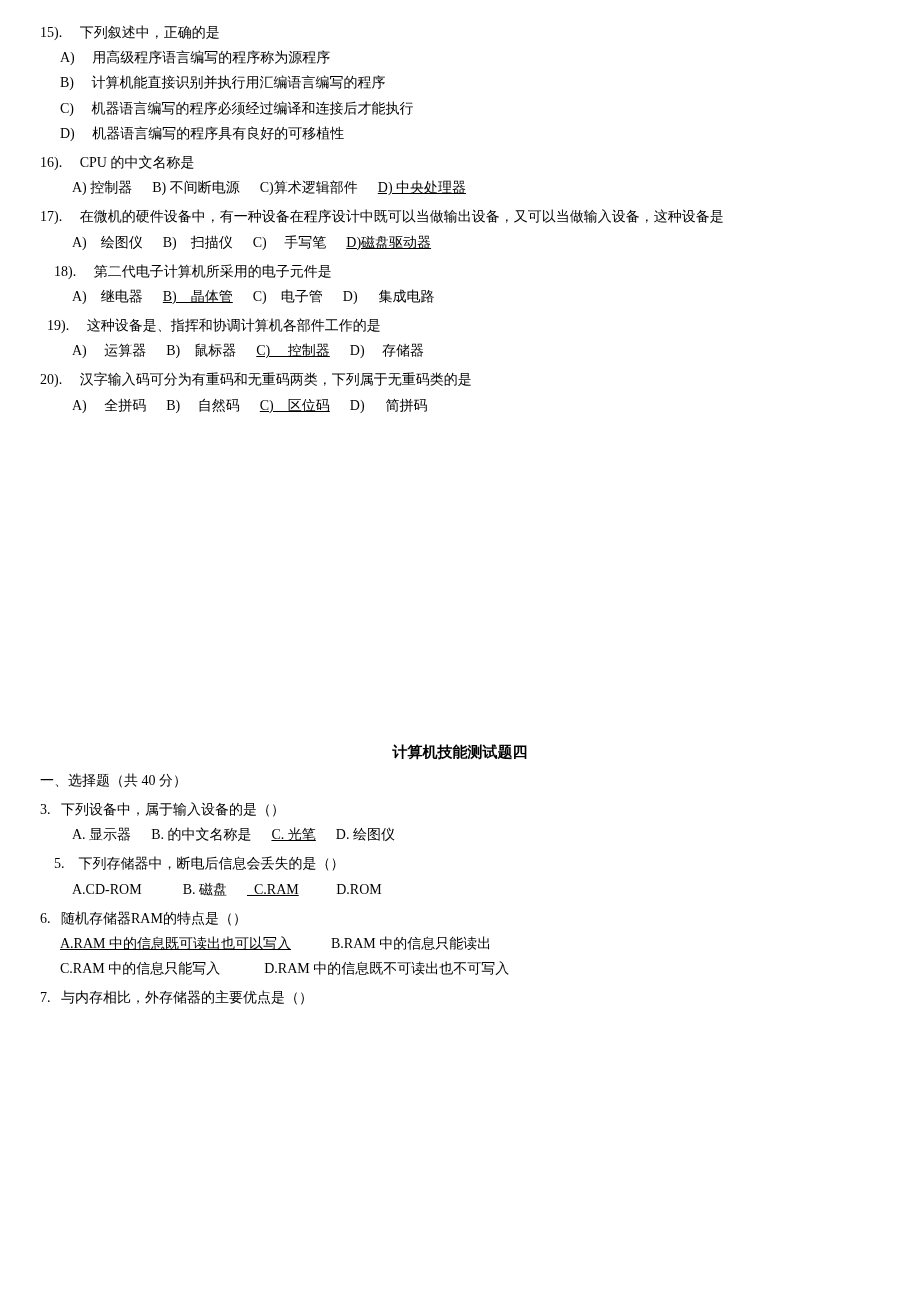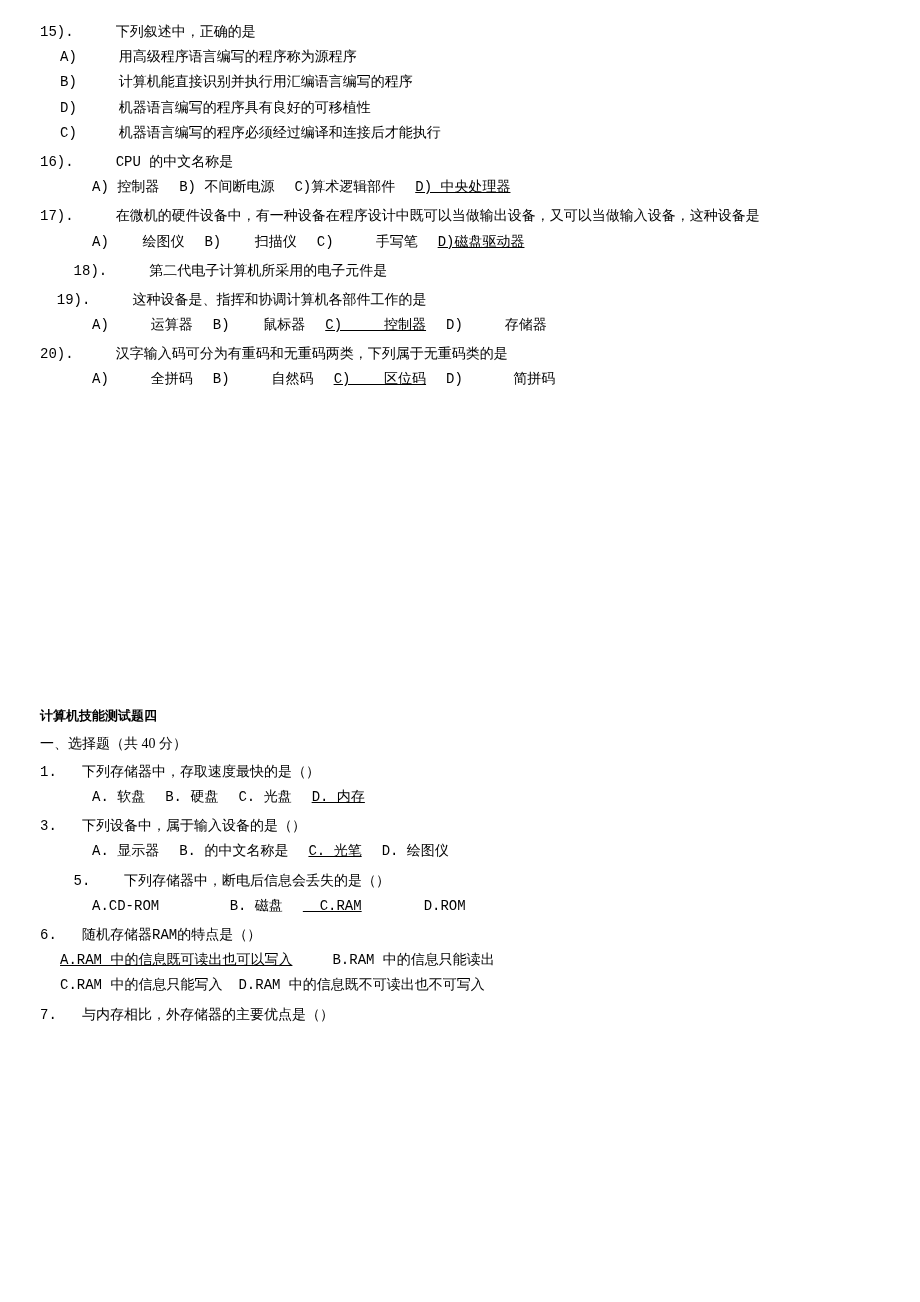--- a/index.html
+++ b/index.html
@@ -19,7 +19,6 @@
     .question-block {
       margin-bottom: 4px;
       line-height: 1.8;
-      font-family: Liberation Mono, monospace;
     }
     .question-title {
       display: block;

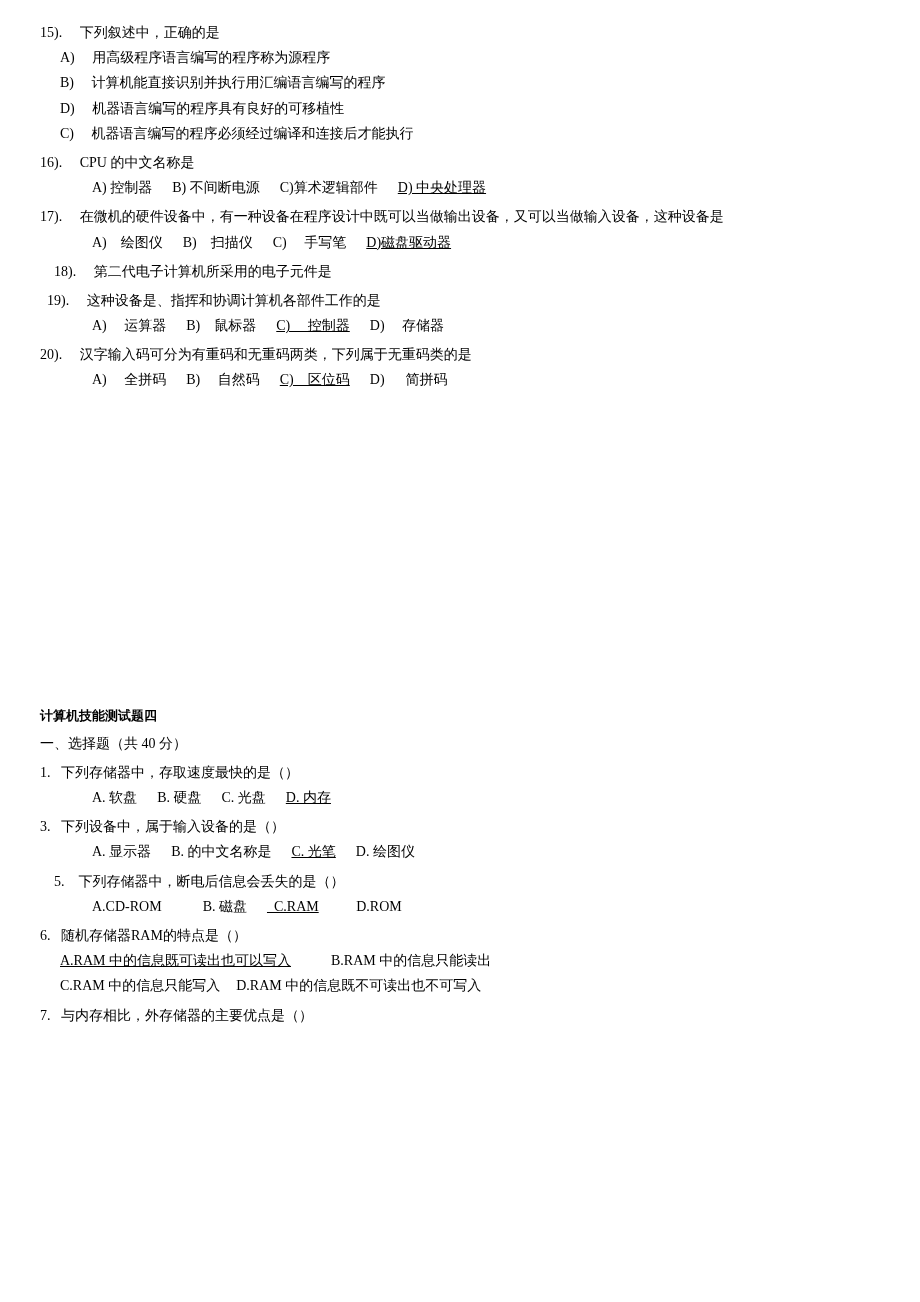--- a/index.html
+++ b/index.html
@@ -72,12 +72,12 @@
         <span>计算机能直接识别并执行用汇编语言编写的程序</span>
       </div>
       <div>
+        <span>C)&nbsp;&nbsp;&nbsp;&nbsp;</span>
+        <span>机器语言编写的程序必须经过编译和连接后才能执行</span>
+      </div>
+      <div>
         <span>D)&nbsp;&nbsp;&nbsp;&nbsp;</span>
         <span>机器语言编写的程序具有良好的可移植性</span>
-      </div>
-      <div>
-        <span>C)&nbsp;&nbsp;&nbsp;&nbsp;</span>
-        <span>机器语言编写的程序必须经过编译和连接后才能执行</span>
       </div>
     </div>
   </div>

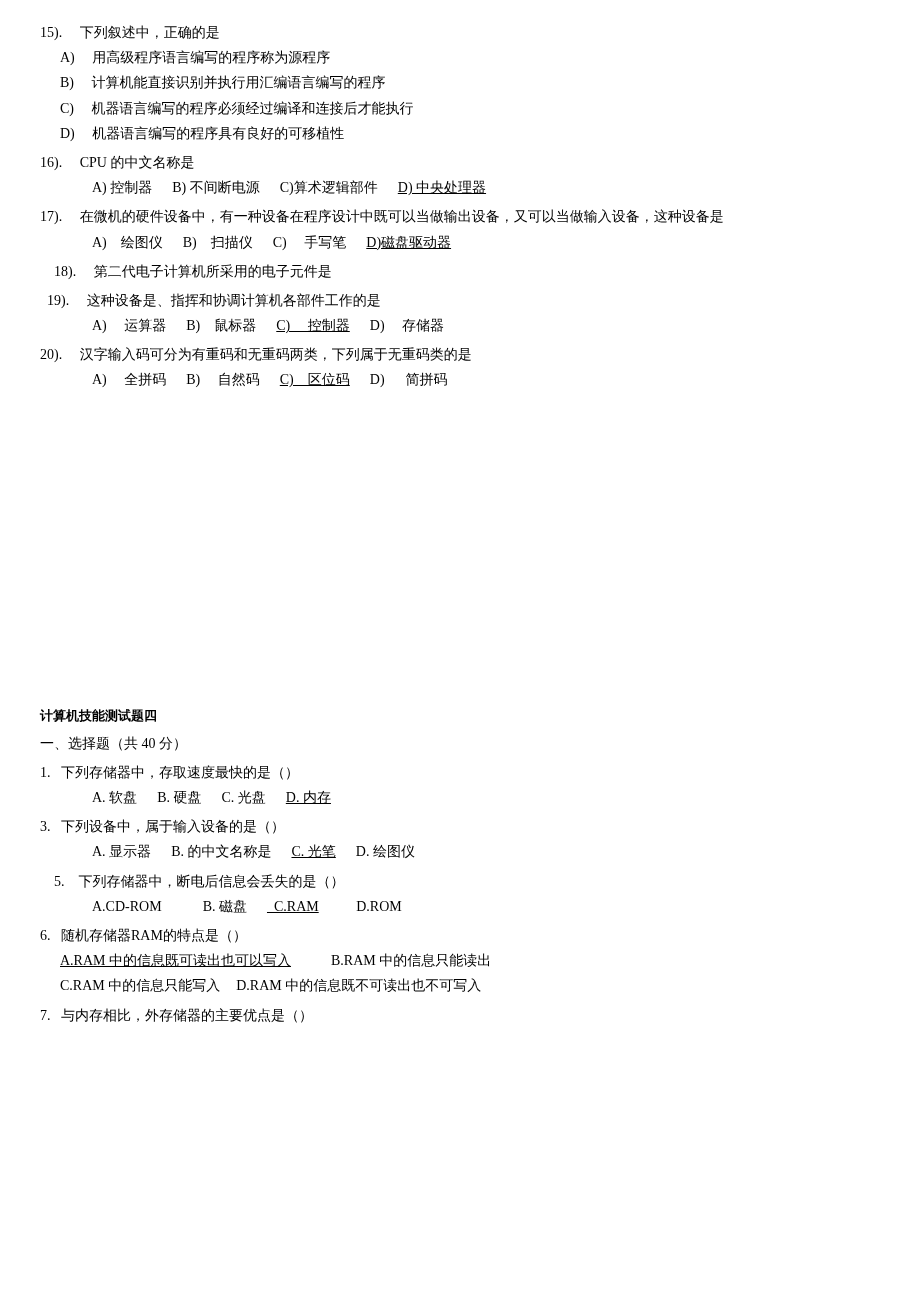--- a/index.html
+++ b/index.html
@@ -26,7 +26,7 @@
     .options-row {
       display: flex;
       flex-wrap: wrap;
-      margin-left: 52px;
+      margin-left: 32px;
       gap: 0 20px;
       line-height: 1.8;
     }

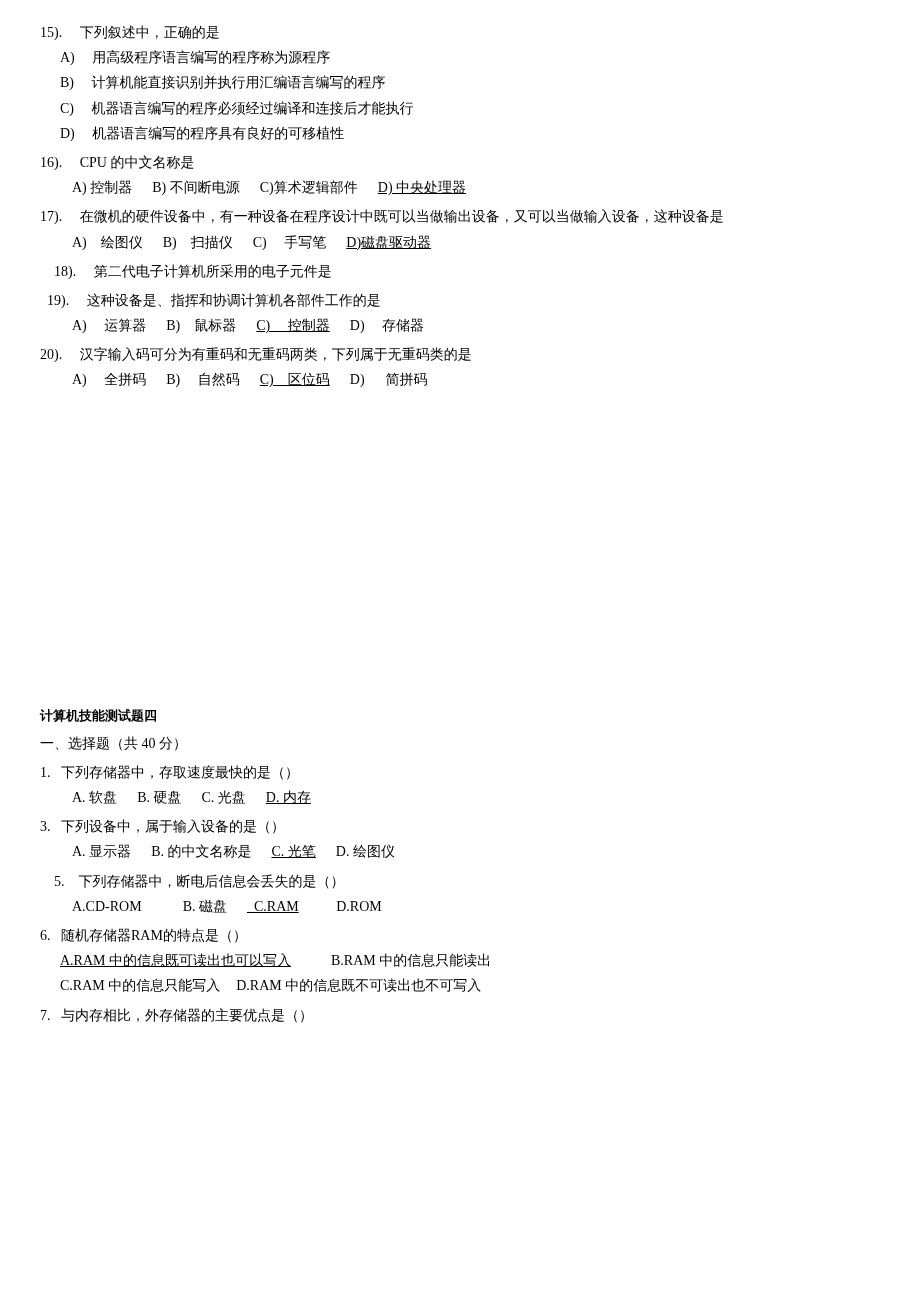--- a/index.html
+++ b/index.html
@@ -111,6 +111,12 @@
     <span>18).</span>
     &nbsp;&nbsp;&nbsp;
     <span>第二代电子计算机所采用的电子元件是</span>
+    <div class="options-row">
+      <span>A) &nbsp;&nbsp;&nbsp;继电器</span>
+      <span class="underline">B) &nbsp;&nbsp;&nbsp;晶体管</span>
+      <span>C) &nbsp;&nbsp;&nbsp;电子管</span>
+      <span>D) &nbsp;&nbsp;&nbsp;&nbsp;&nbsp;集成电路</span>
+    </div>
   </div>
 
   <div class="question-block">

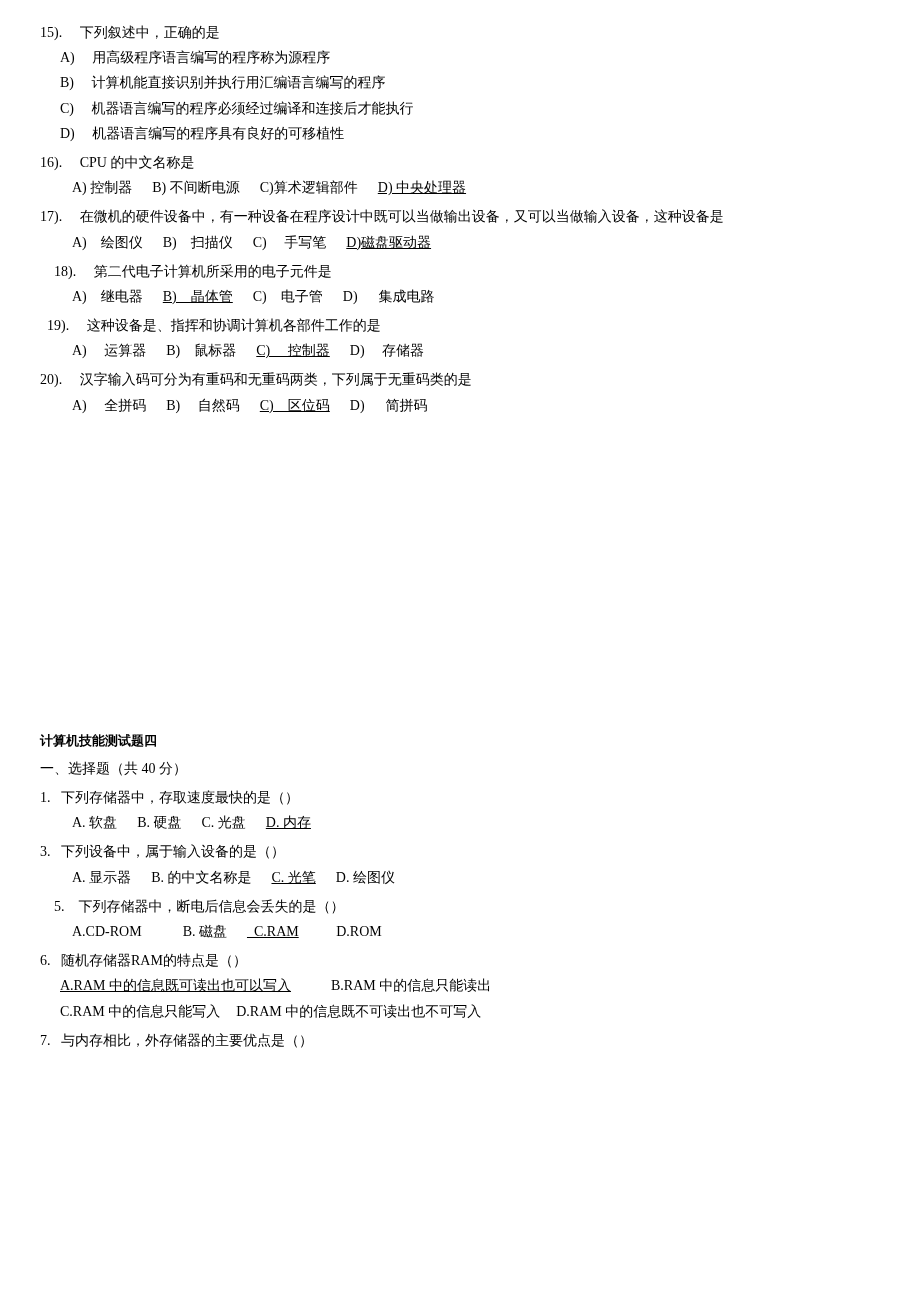--- a/index.html
+++ b/index.html
@@ -39,9 +39,10 @@
       text-decoration: underline;
     }
     .section-title {
+      text-align: center;
       font-weight: bold;
-      margin: 30px 0 6px 0;
-      font-size: 13px;
+      margin: 41px 0 6px 0;
+      font-size: 15px;
     }
     .section-header {
       margin-bottom: 4px;

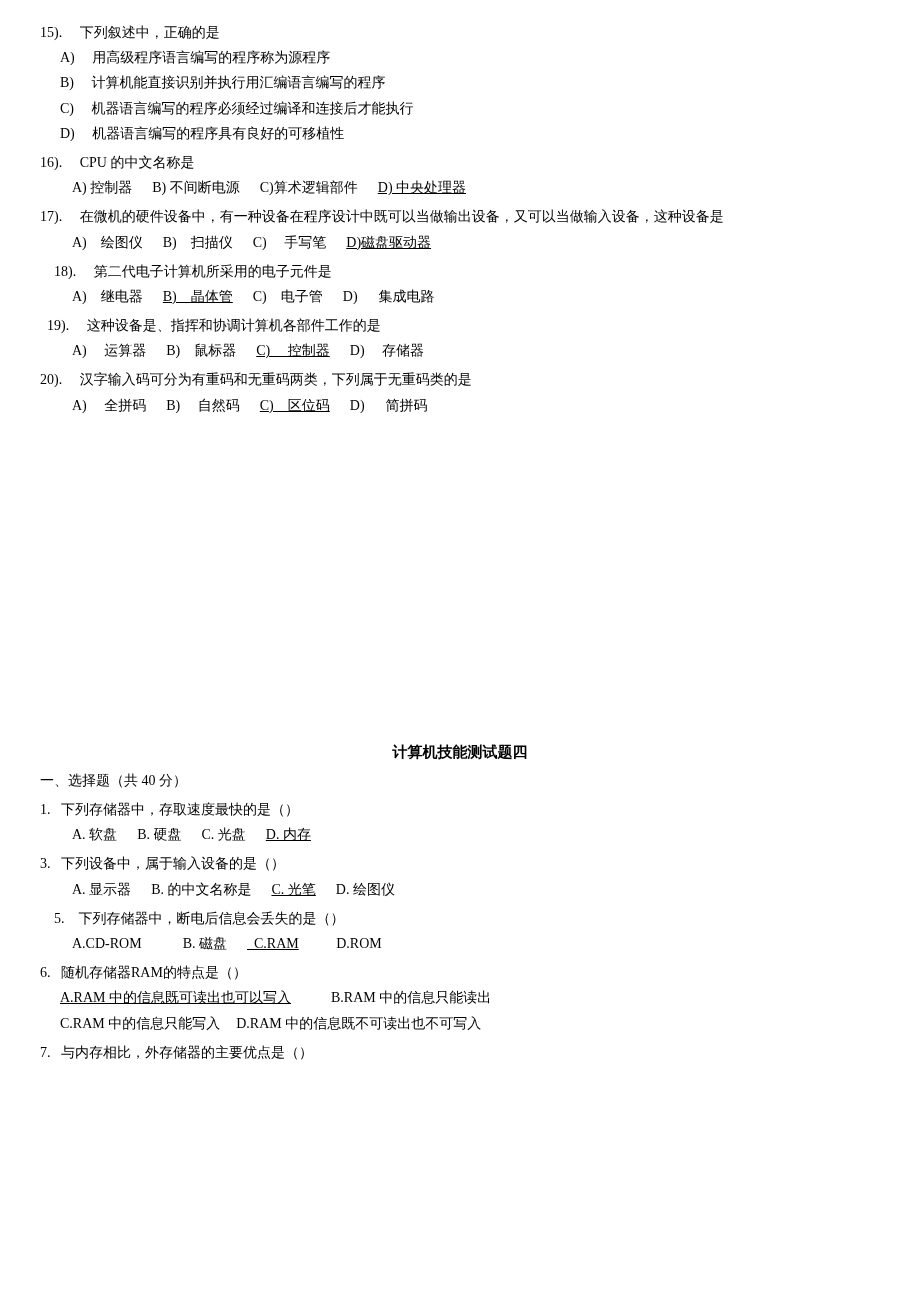--- a/index.html
+++ b/index.html
@@ -154,17 +154,6 @@
   <div class="section-title">计算机技能测试题四</div>
   <div class="section-header">一、选择题（共 40 分）</div>
 
-  <div class="question-block">
-    <span>1.</span>
-    &nbsp;
-    <span>下列存储器中，存取速度最快的是（）</span>
-    <div class="options-row">
-      <span>A. 软盘</span>
-      <span>B. 硬盘</span>
-      <span>C. 光盘</span>
-      <span class="underline">D. 内存</span>
-    </div>
-  </div>
 
 
   <div class="question-block">

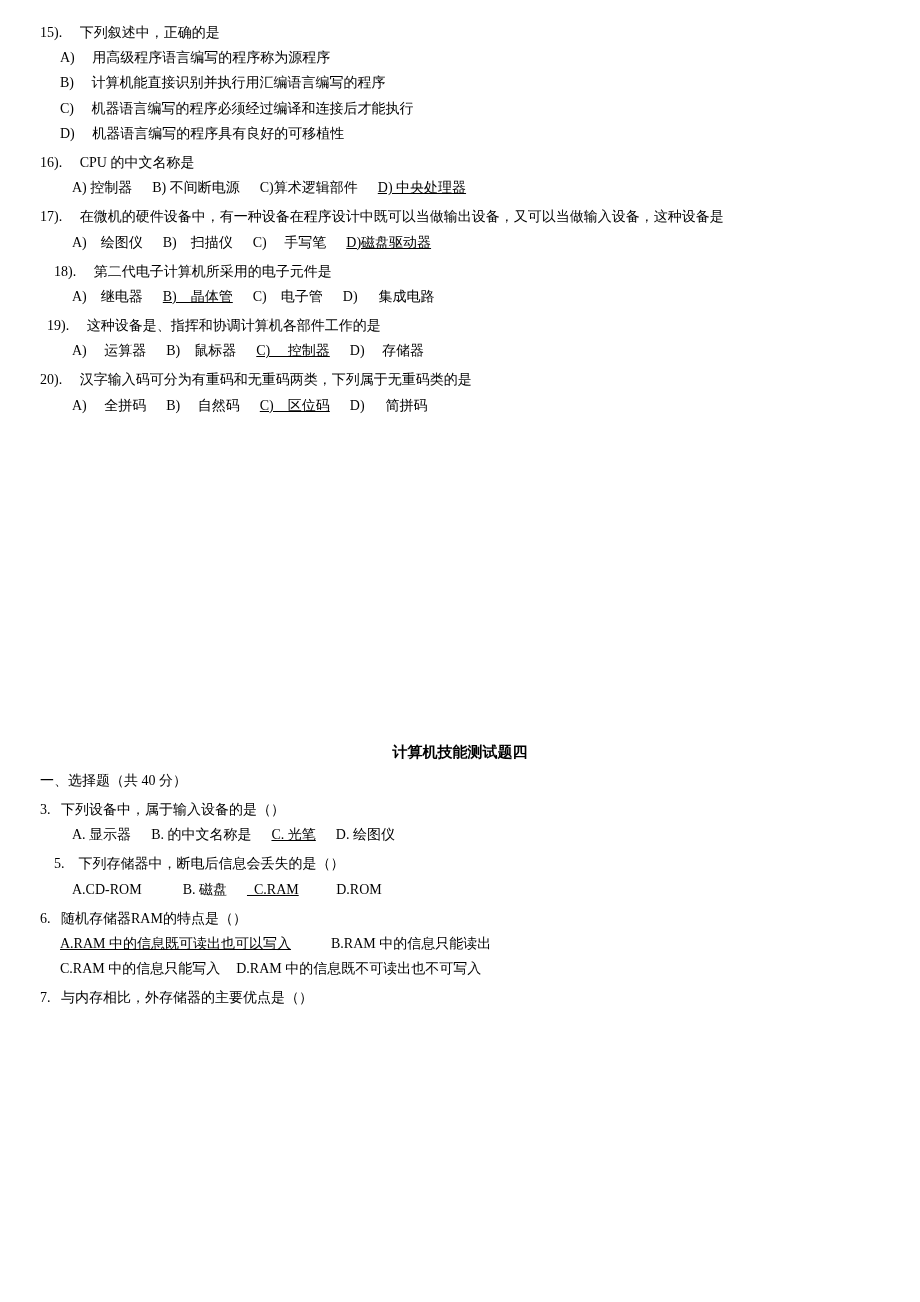--- a/index.html
+++ b/index.html
@@ -191,7 +191,7 @@
         <span class="underline">A.RAM 中的信息既可读出也可以写入</span>
         <span>B.RAM 中的信息只能读出</span>
       </div>
-      <div style="display:flex; gap: 16px;">
+      <div style="display:flex; gap: 44px;">
         <span>C.RAM 中的信息只能写入</span>
         <span>D.RAM 中的信息既不可读出也不可写入</span>
       </div>

